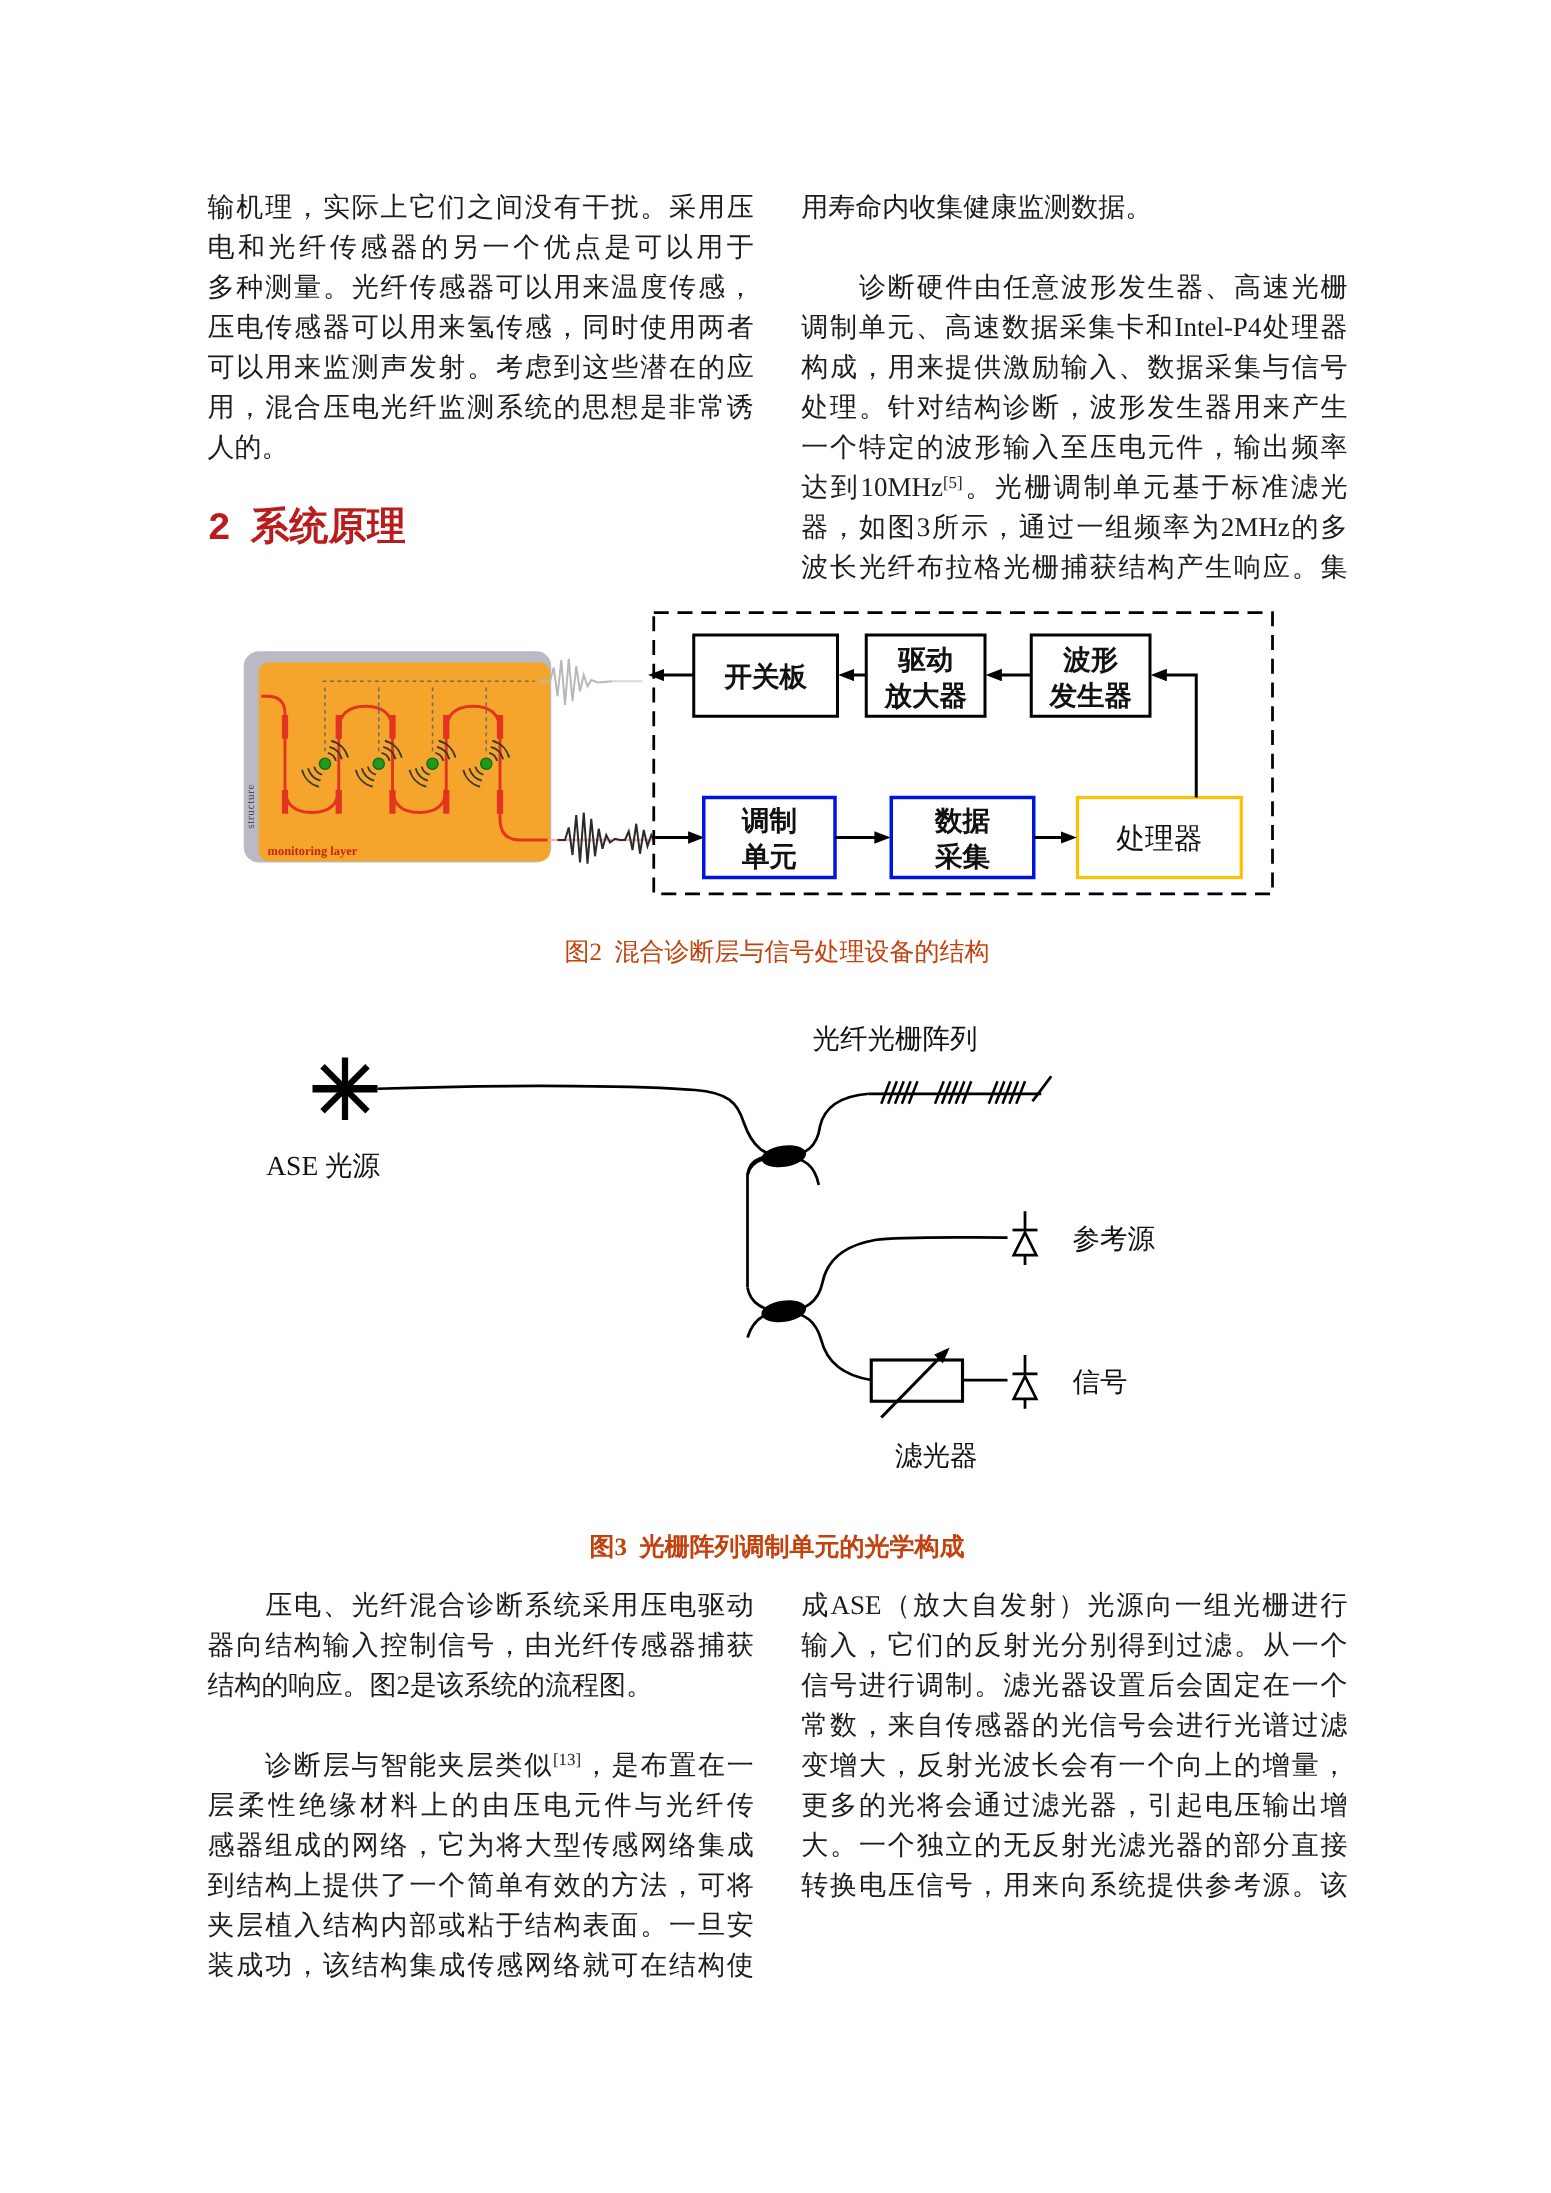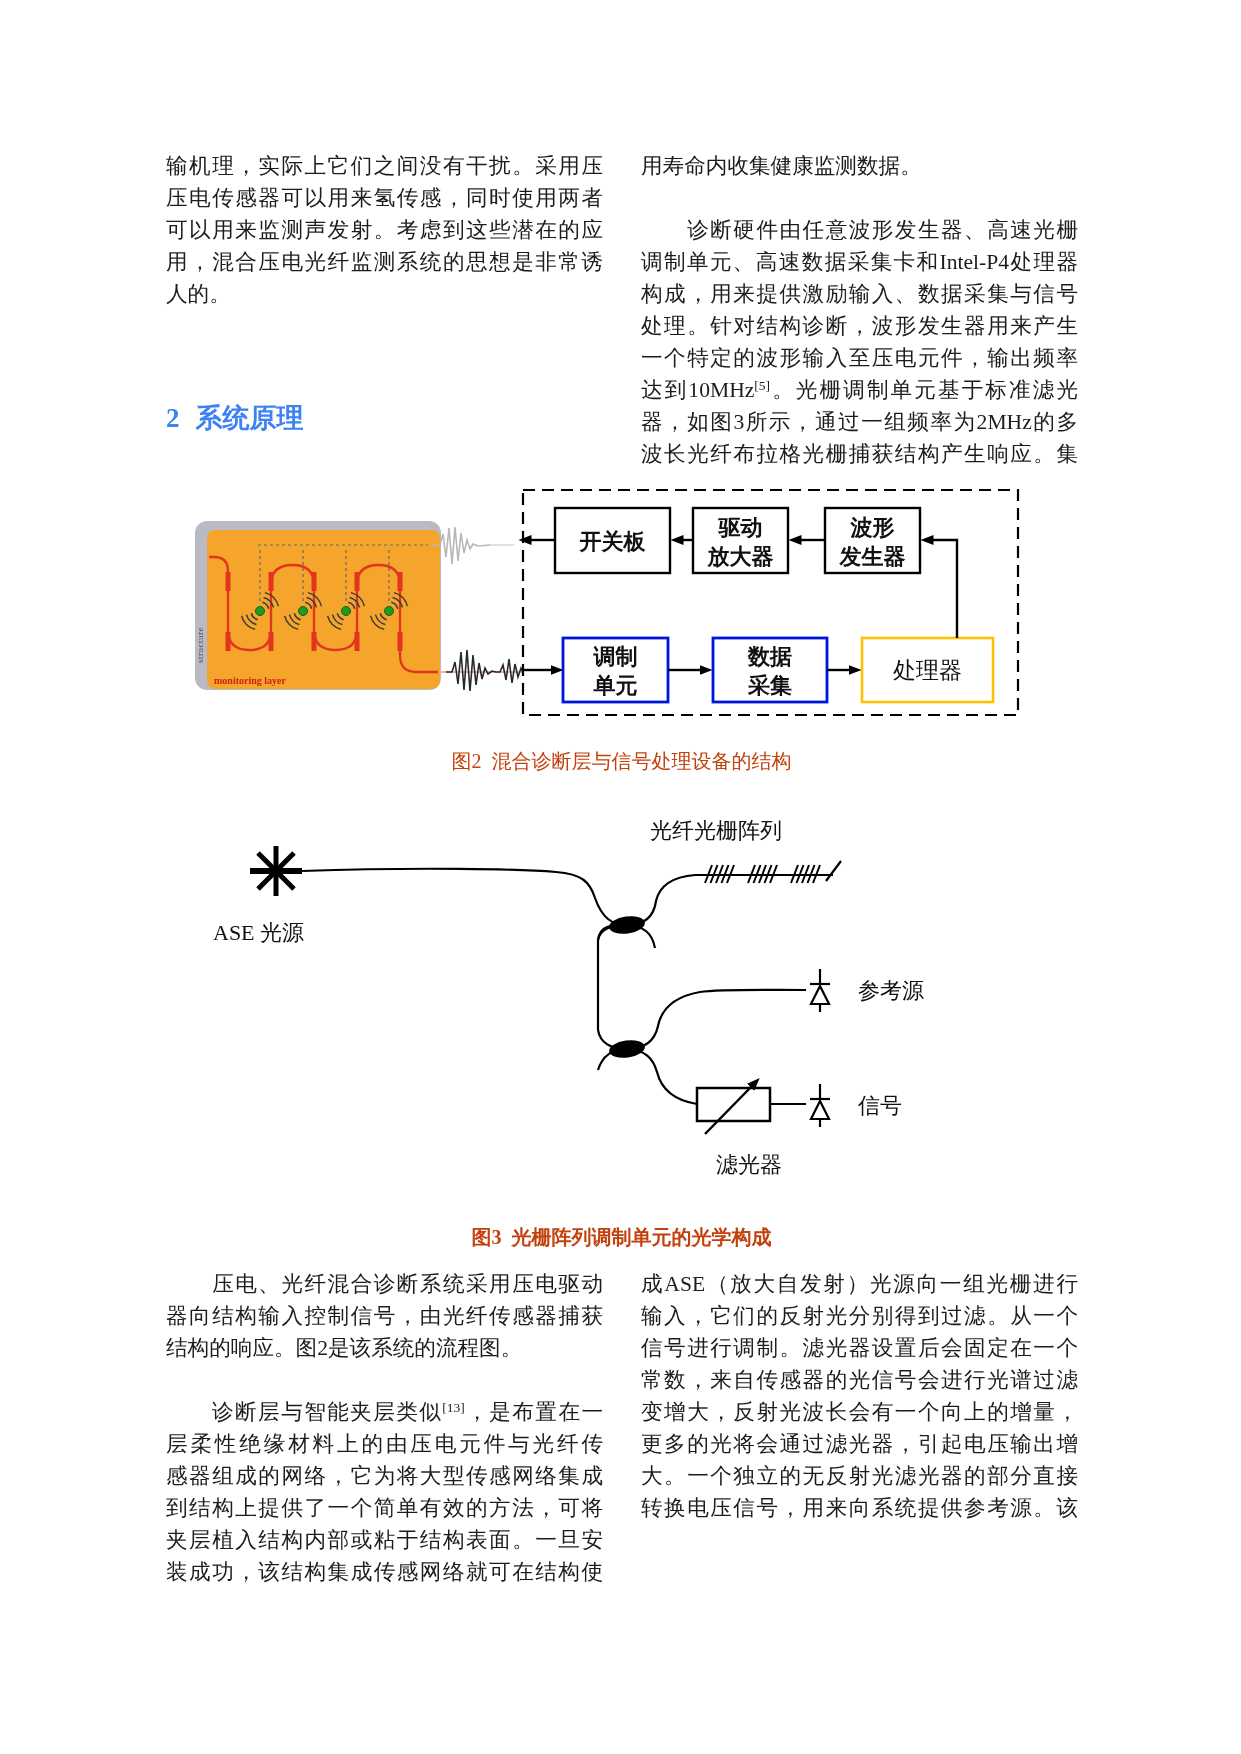--- a/index.html
+++ b/index.html
@@ -41,6 +41,7 @@
 
   <div class="col" style="left:166px; top:150px;">
     <div class="ln">输机理，实际上它们之间没有干扰。采用压</div>
+    <div class="ln">电和光纤传感器的另一个优点是可以用于</div>
     <div class="ln">压电传感器可以用来氢传感，同时使用两者</div>
     <div class="ln">可以用来监测声发射。考虑到这些潜在的应</div>
     <div class="ln">用，混合压电光纤监测系统的思想是非常诱</div>

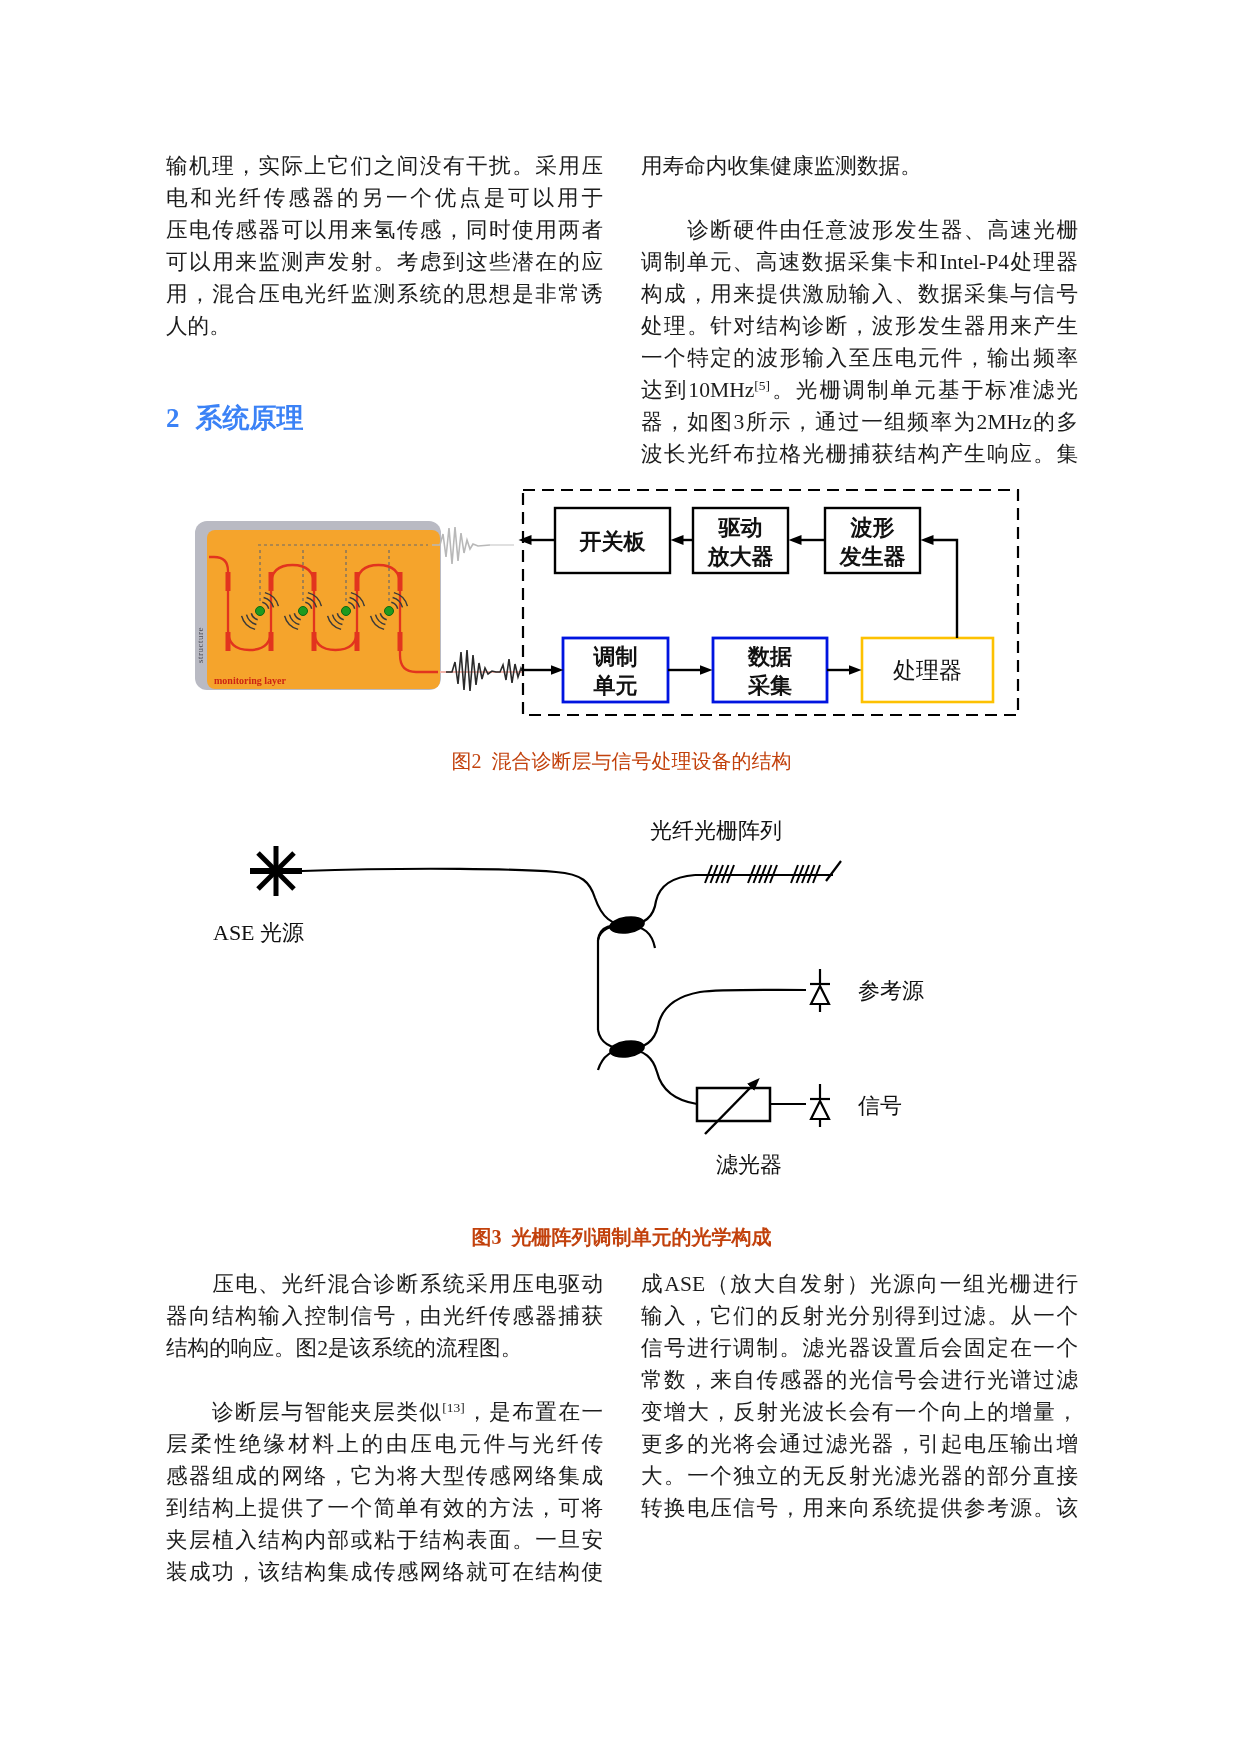--- a/index.html
+++ b/index.html
@@ -42,6 +42,7 @@
   <div class="col" style="left:166px; top:150px;">
     <div class="ln">输机理，实际上它们之间没有干扰。采用压</div>
     <div class="ln">电和光纤传感器的另一个优点是可以用于</div>
+    <div class="ln">多种测量。光纤传感器可以用来温度传感，</div>
     <div class="ln">压电传感器可以用来氢传感，同时使用两者</div>
     <div class="ln">可以用来监测声发射。考虑到这些潜在的应</div>
     <div class="ln">用，混合压电光纤监测系统的思想是非常诱</div>

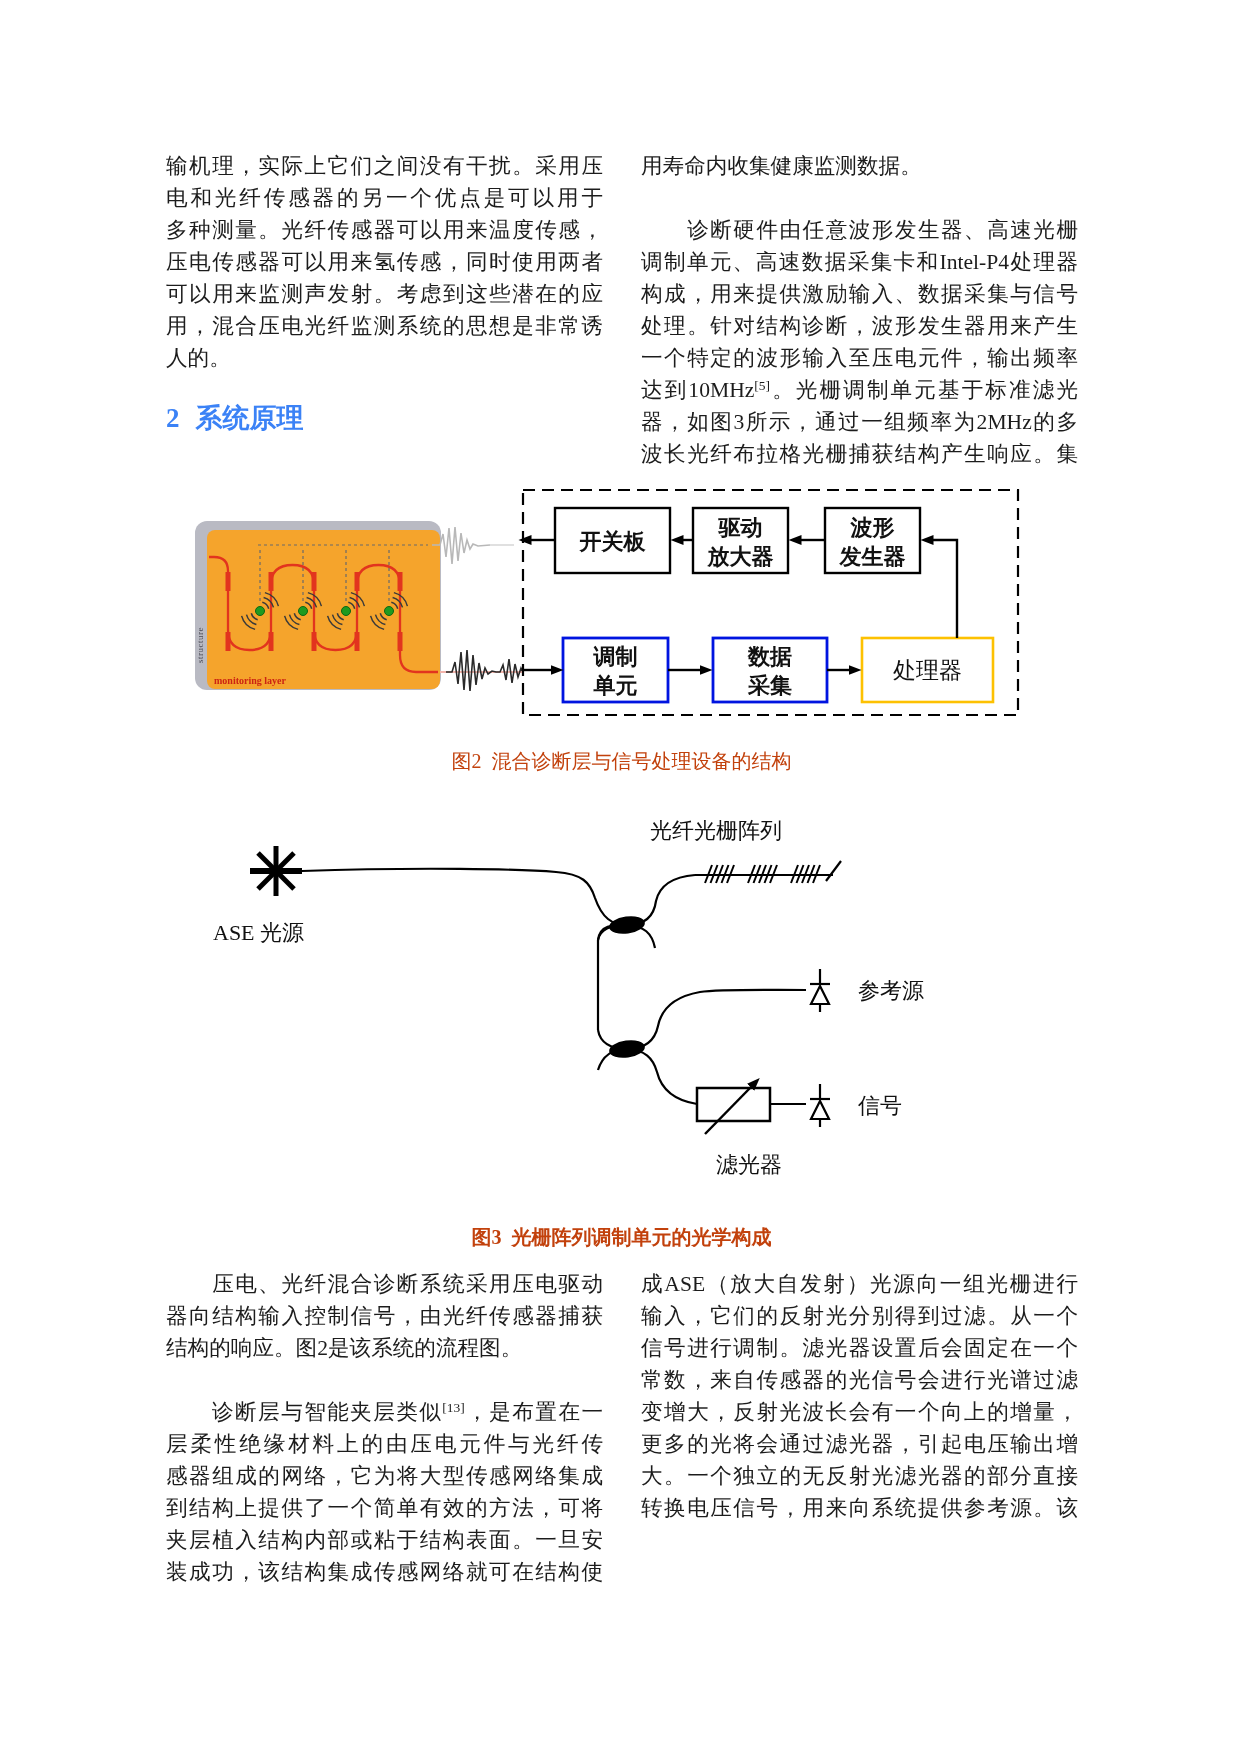--- a/index.html
+++ b/index.html
@@ -18,8 +18,8 @@
   .ln.blank { height:32px; }
   .sup { font-size:13.5px; position:relative; top:-7px; }
   #heading {
-    position:absolute; left:166px; top:400px; font-size:27px; font-weight:bold;
-    font-family:Liberation Serif, serif; color:#3b82f6;
+    position:absolute; left:166px; top:400px; font-size:31px; font-weight:bold;
+    font-family:Liberation Mono, monospace; color:#b91c1c;
   }
   #heading .num { margin-right:16px; }
   .caption {

